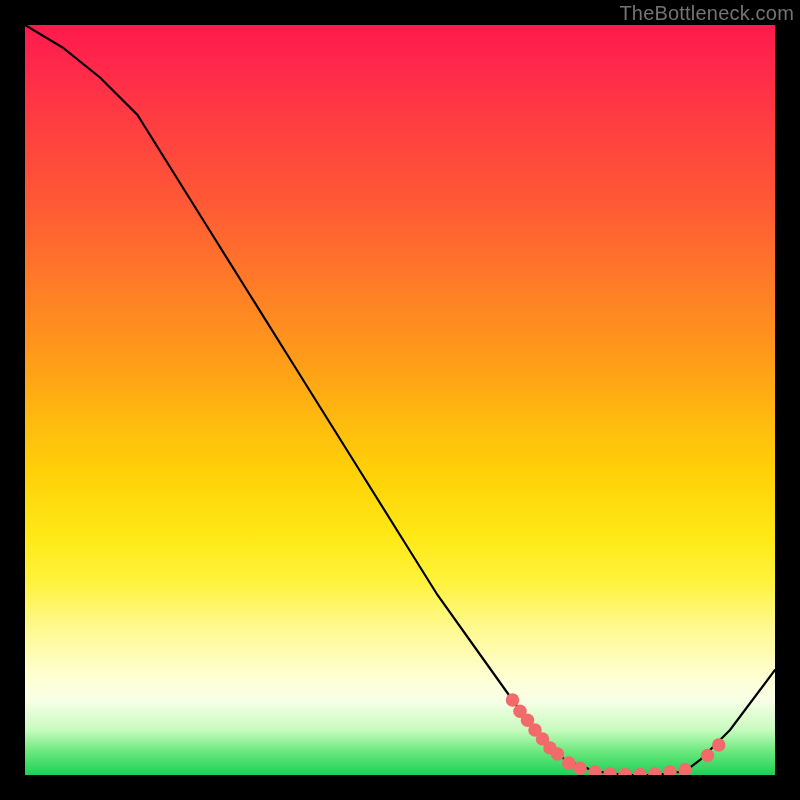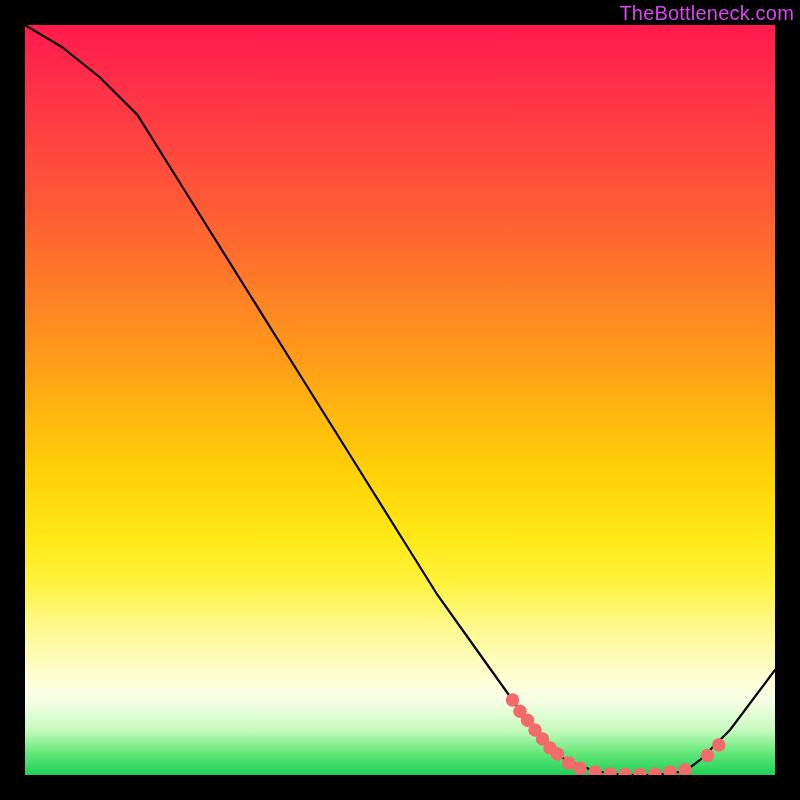--- a/index.html
+++ b/index.html
@@ -55,7 +55,7 @@
     position: absolute;
     top: 2px;
     right: 6px;
-    color: #d946ef;
+    color: #737373;
     font-size: 20px;
     font-weight: 500;
     letter-spacing: 0.2px;

